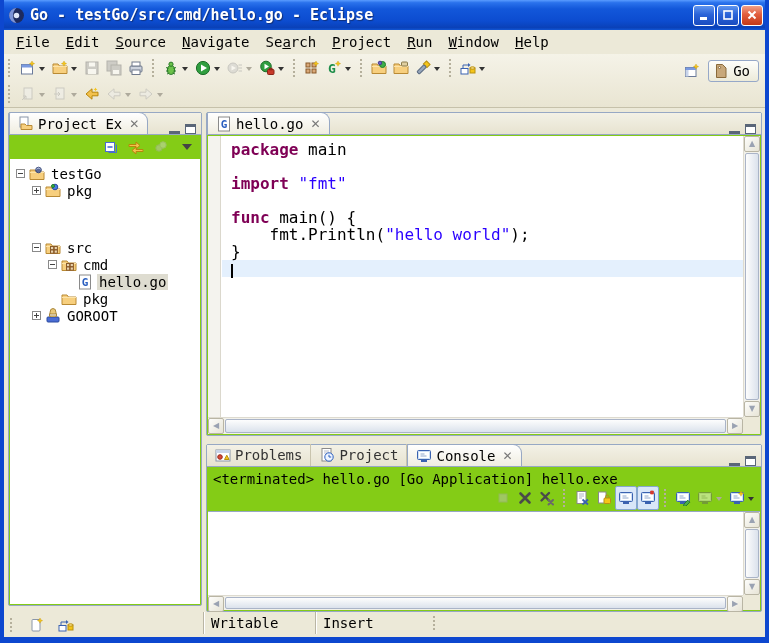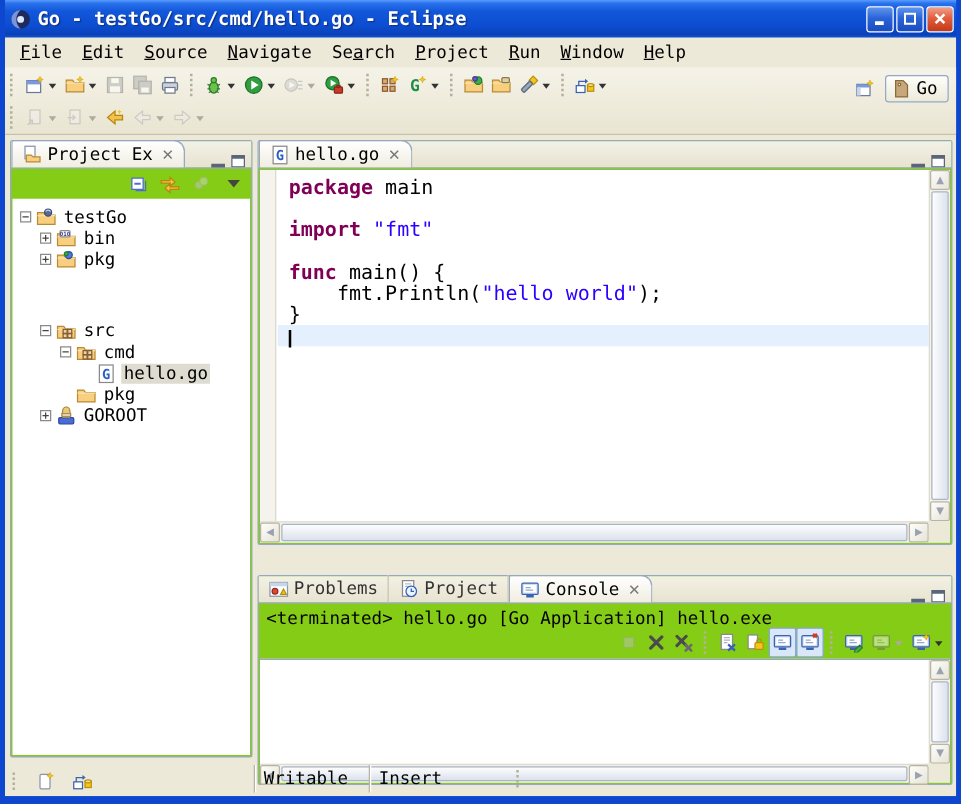--- a/index.html
+++ b/index.html
@@ -454,18 +454,6 @@
               <svg viewBox="0 0 16 16" width="16" height="16">
                 <path d="M1 13.5V4h5l1.5 2H15v7.5z" fill="#f7cf7e" stroke="#b98a34"></path>
                 <path d="M1 6.5h14" stroke="#fce3a8"></path>
-                <rect x="3" y="1.5" width="8" height="5" rx="1" fill="#fff" stroke="#8a8a8a"></rect>
-                <text x="7" y="5.8" font-size="4.6" font-weight="bold" fill="#3a3a8a" text-anchor="middle" font-family="DejaVu Sans Mono, monospace">010</text>
-              </svg>
-            </span>
-            <span class="tree-label">bin</span>
-          </div>
-          <div class="tree-row" style="padding-left: 22px;">
-            <span class="exp plus"></span>
-            <span class="icon ">
-              <svg viewBox="0 0 16 16" width="16" height="16">
-                <path d="M1 13.5V4h5l1.5 2H15v7.5z" fill="#f7cf7e" stroke="#b98a34"></path>
-                <path d="M1 6.5h14" stroke="#fce3a8"></path>
                 <circle cx="10" cy="4" r="2.8" fill="#4a7ae0" stroke="#2a4aa0"></circle>
                 <circle cx="8" cy="3" r="1.5" fill="#3fae49" stroke="#1e7e2a"></circle>
               </svg>

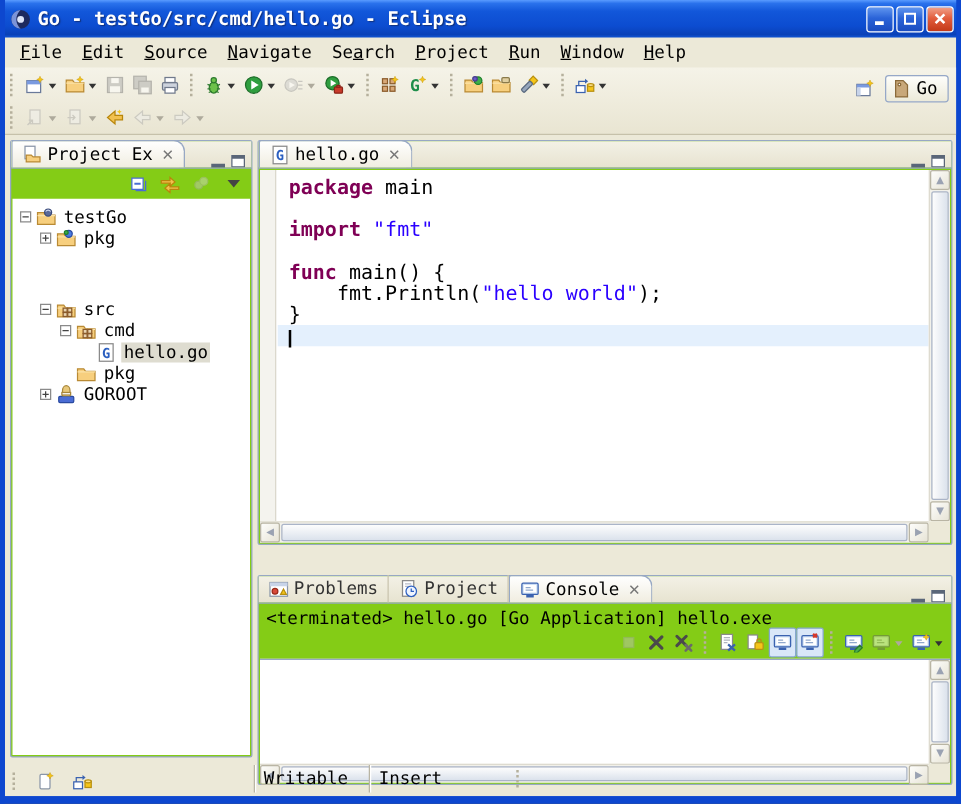--- a/index.html
+++ b/index.html
@@ -569,7 +569,7 @@
       </div>
     </div>
 
-    <div class="panel" style="left:202px; top:430px; width:556px; height:168px;">
+    <div class="panel" style="left:202px; top:414px; width:556px; height:168px;">
       <div class="tabs-row" id="console-tabs">
         <div class="tab">
             <span class="icon ">

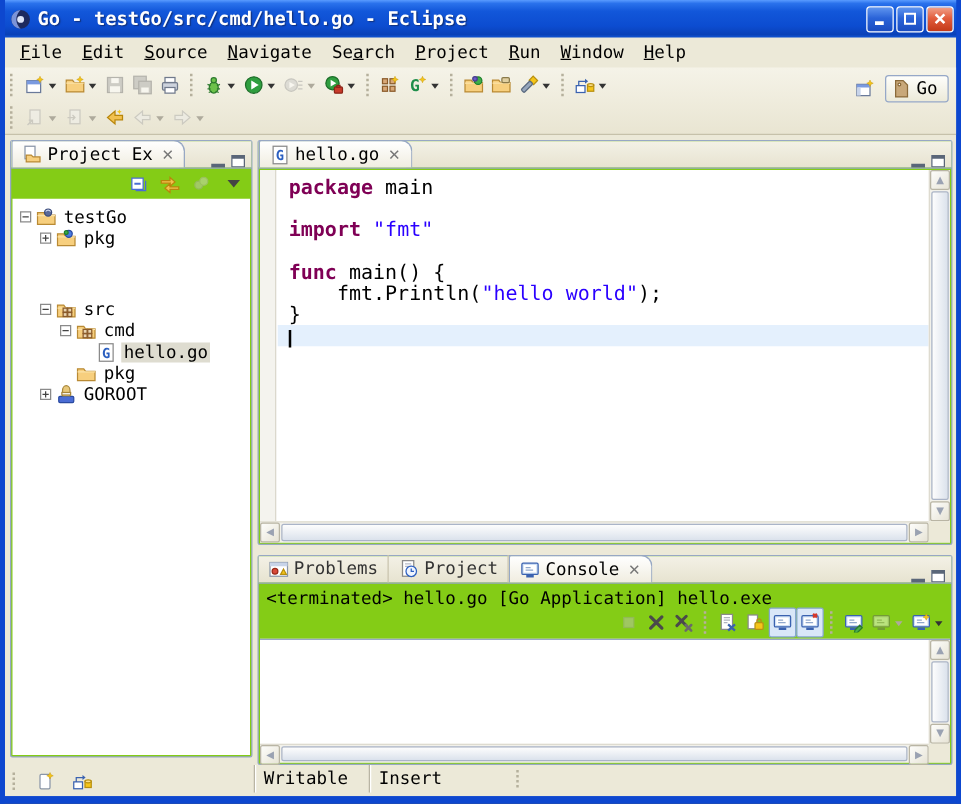--- a/index.html
+++ b/index.html
@@ -747,7 +747,7 @@
             </span>
           </div>
         </div>
-      <div class="sb-cell" style="width:92px;">Writable</div>
+      <div class="sb-cell" style="width:112px;">Writable</div>
       <div class="sb-cell" style="width:112px;">Insert</div>
       <div class="sb-grip"></div>
       <div class="sb-cell" style="flex:1; border-left:none; box-shadow:none;"></div>

